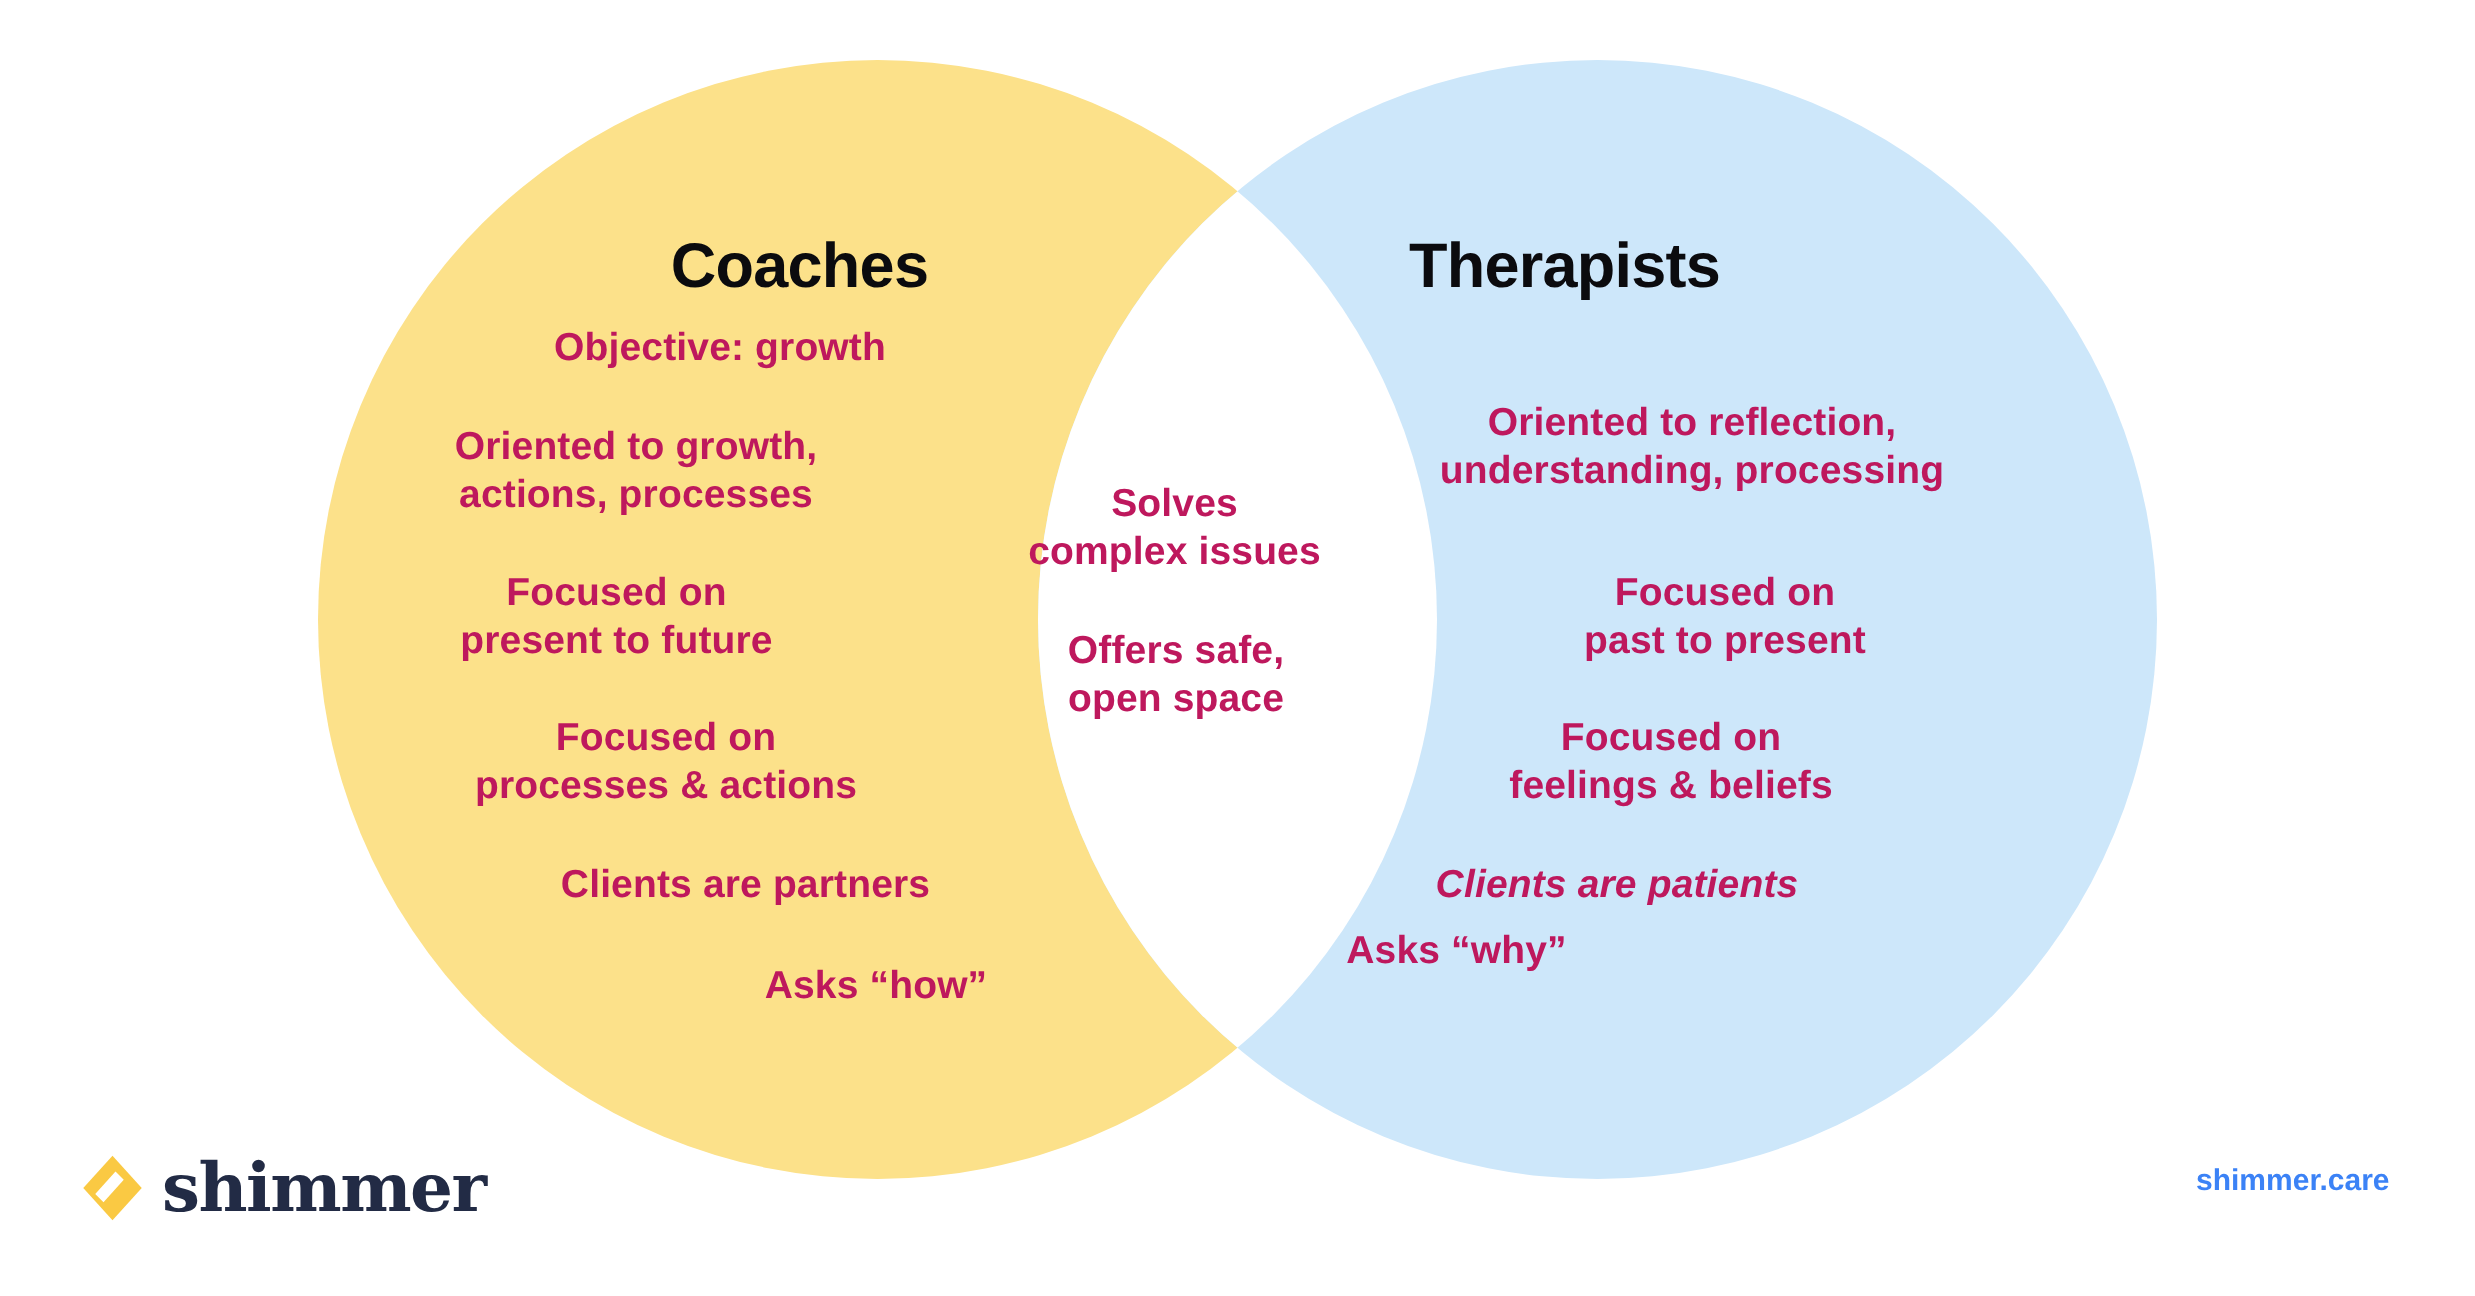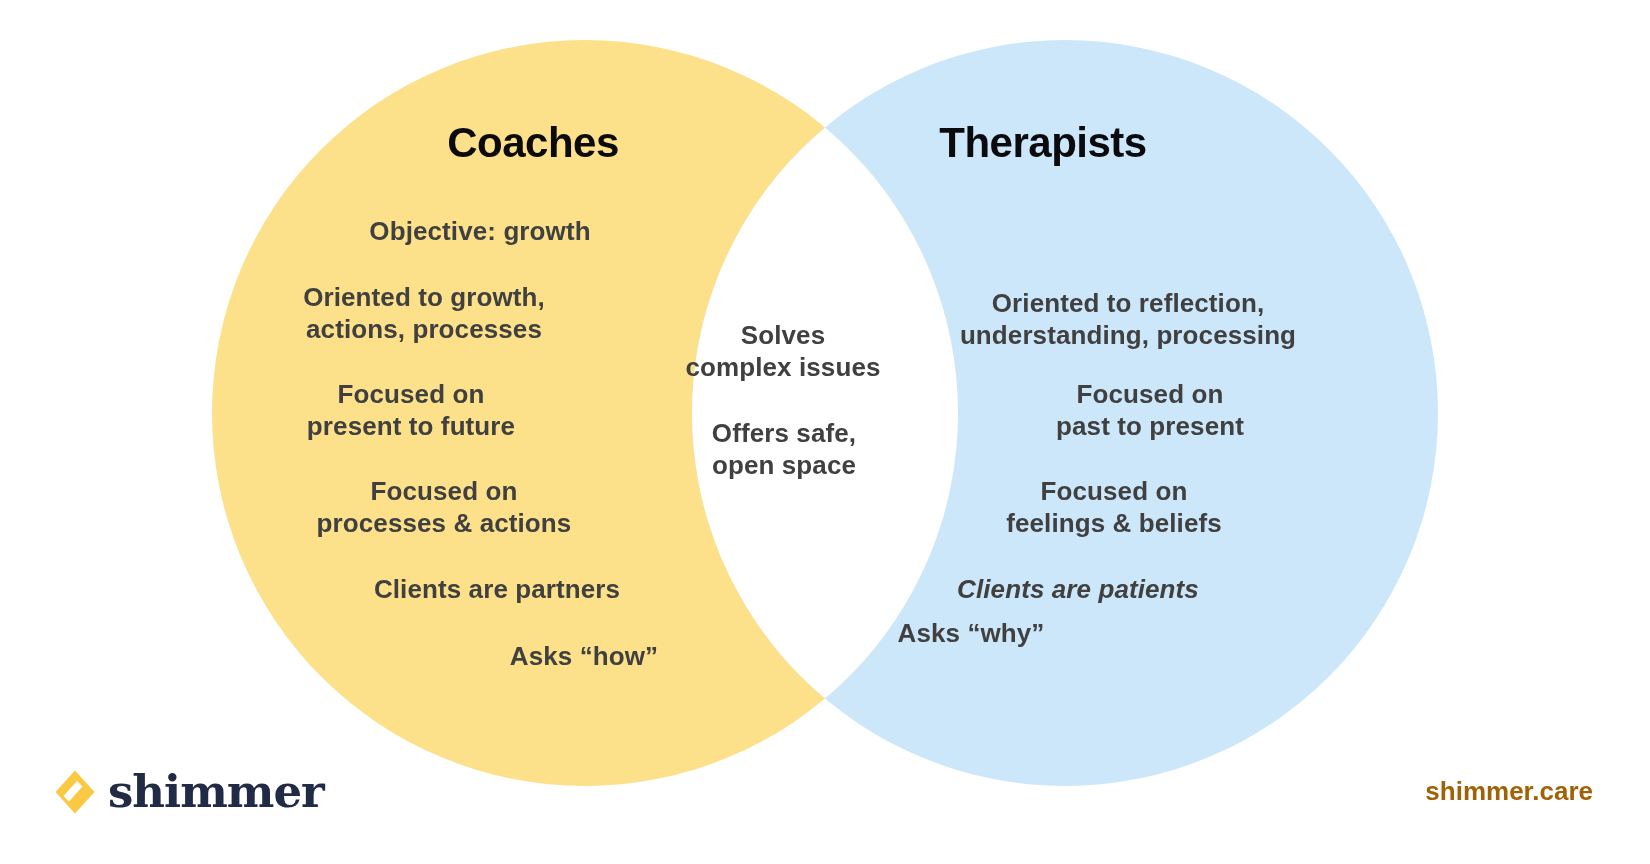--- a/index.html
+++ b/index.html
@@ -33,6 +33,7 @@
     letter-spacing: -0.5px;
     color: #0b0b0e;
     white-space: nowrap;
+    margin-top: 34px;
   }
 
   .footer-left {

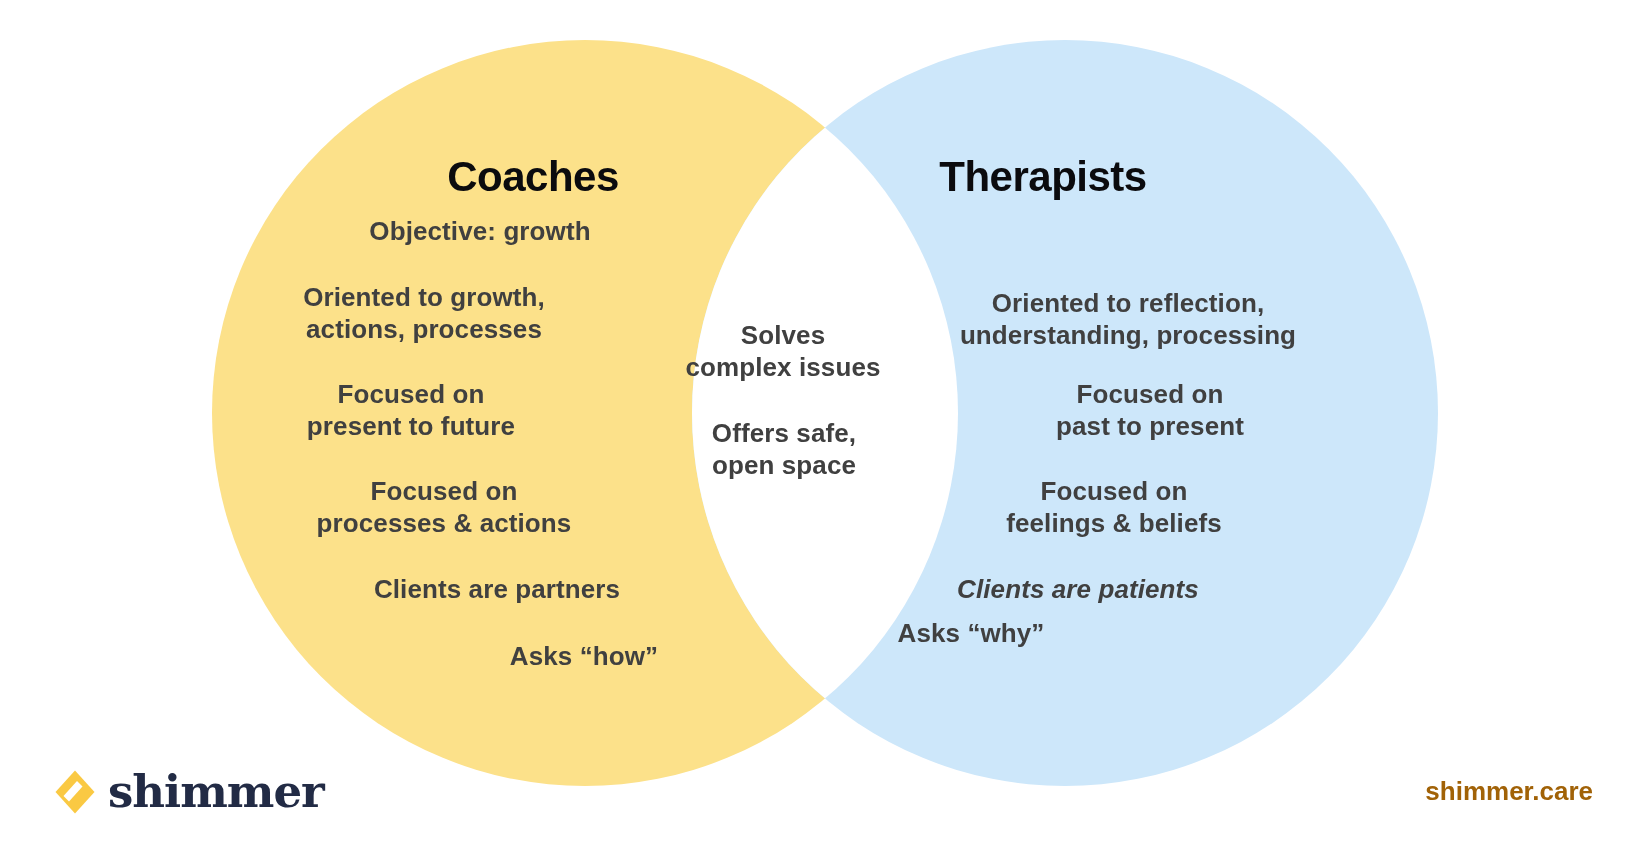--- a/index.html
+++ b/index.html
@@ -23,7 +23,7 @@
     line-height: 32px;
     font-weight: 600;
     letter-spacing: 0.1px;
-    color: #404040;
+    color: #be185d;
   }
   .title {
     position: absolute;

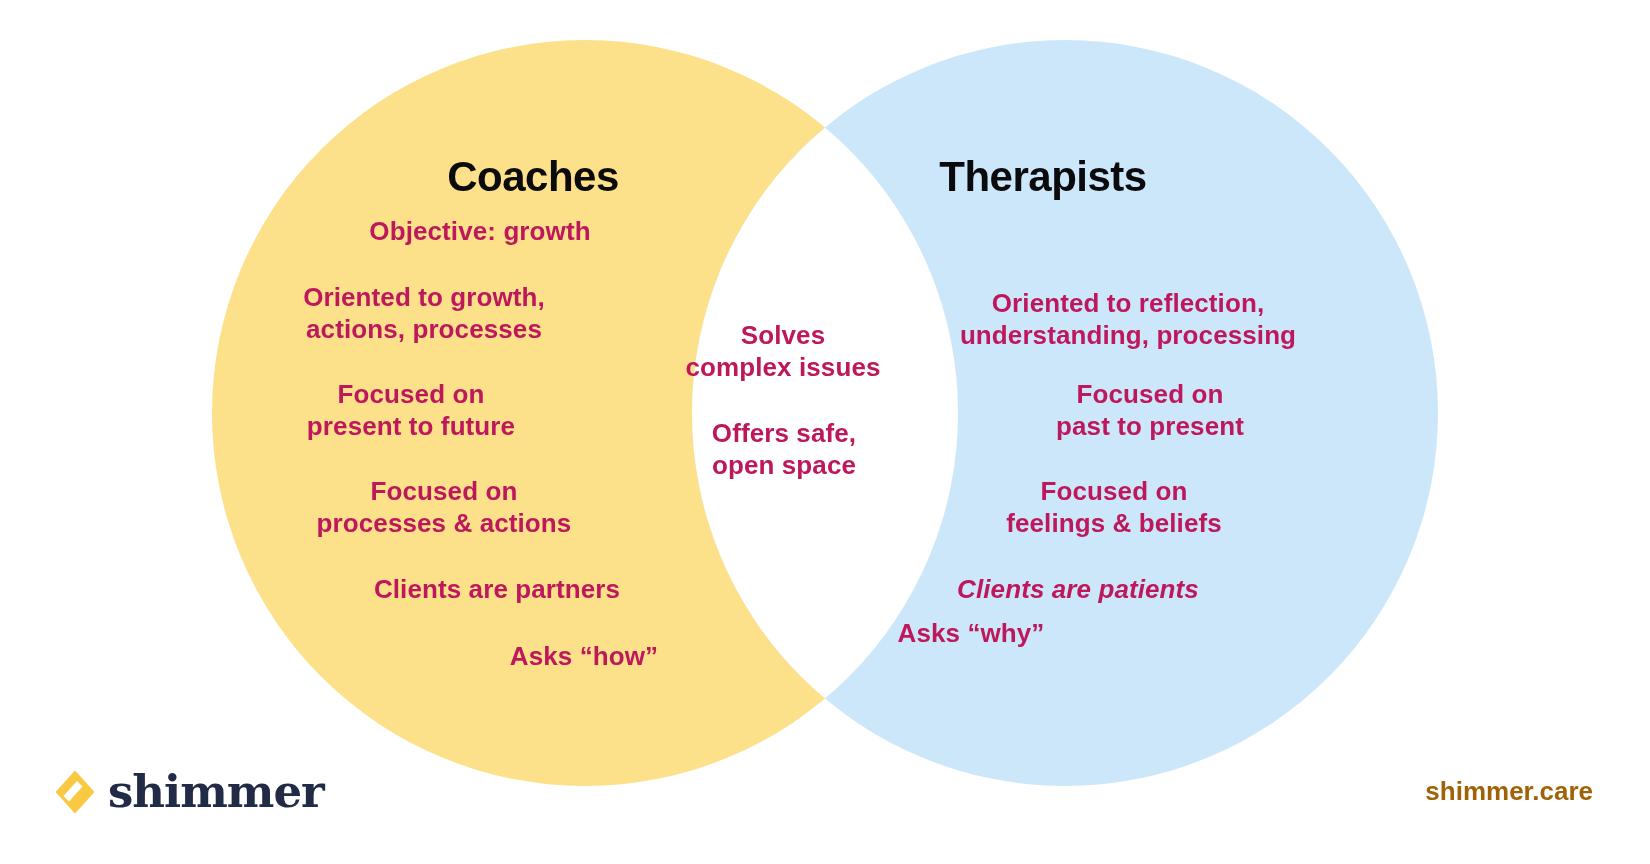--- a/index.html
+++ b/index.html
@@ -96,7 +96,7 @@
   <div class="lbl" style="left:784px; top:449px;">Offers safe,
 open space</div>
 
-  <div class="lbl" style="left:1128px; top:319px;">Oriented to reflection,
+  <div class="lbl" style="left:1128px; top:297px;">Oriented to reflection,
 understanding, processing</div>
   <div class="lbl" style="left:1150px; top:410px;">Focused on
 past to present</div>

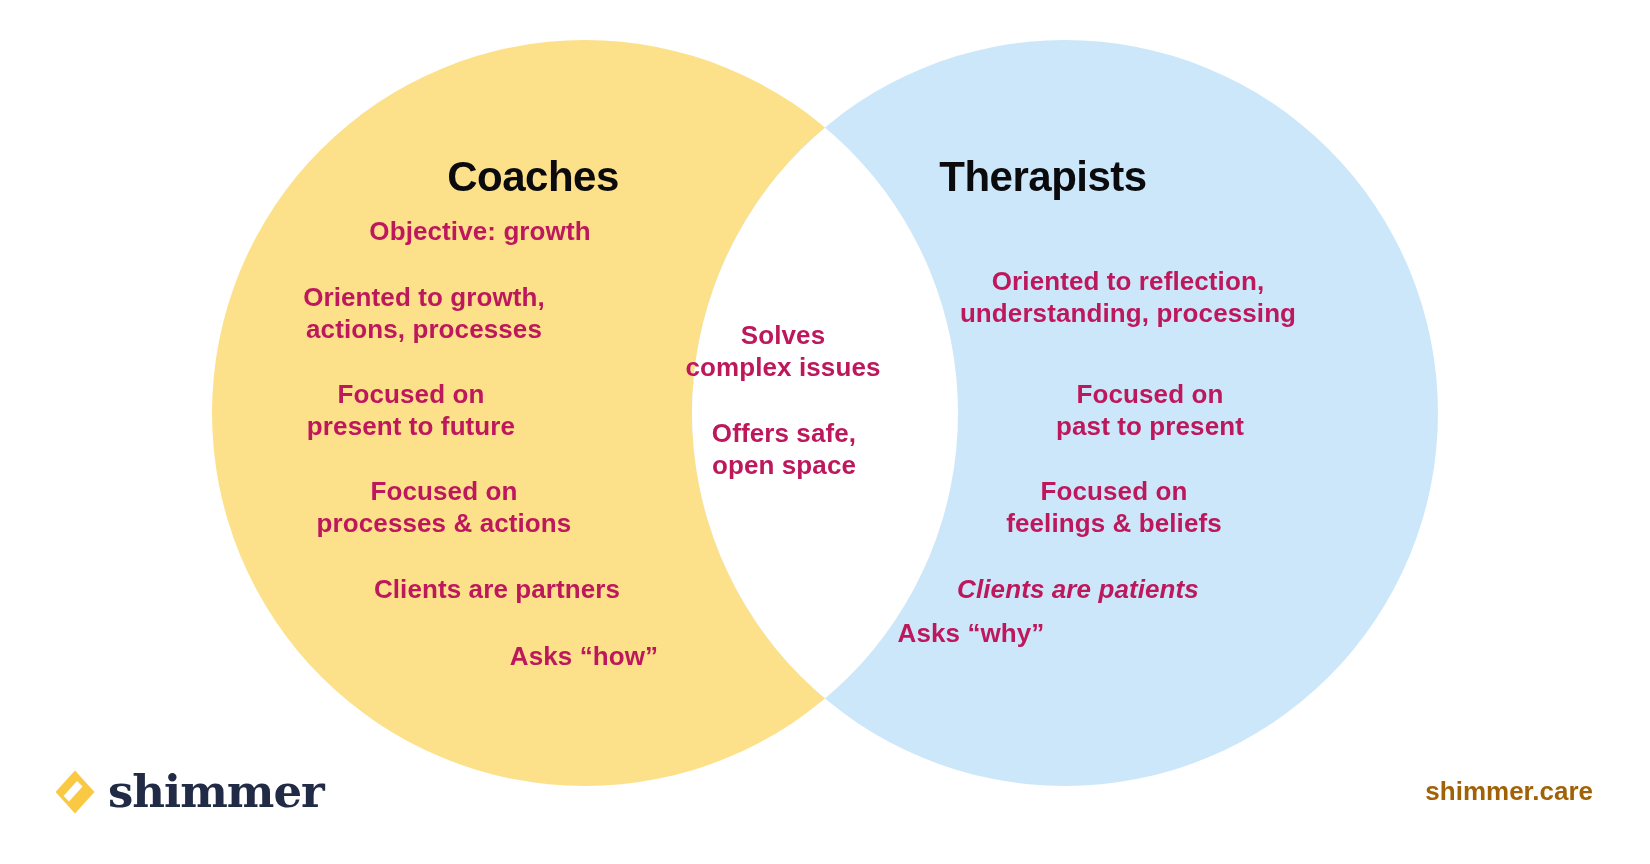--- a/index.html
+++ b/index.html
@@ -56,9 +56,9 @@
     position: absolute;
     right: 57px;
     top: 776px;
-    font-size: 26px;
+    font-size: 20px;
     font-weight: 600;
-    color: #a16207;
+    color: #3b82f6;
     white-space: nowrap;
   }
 </style>

